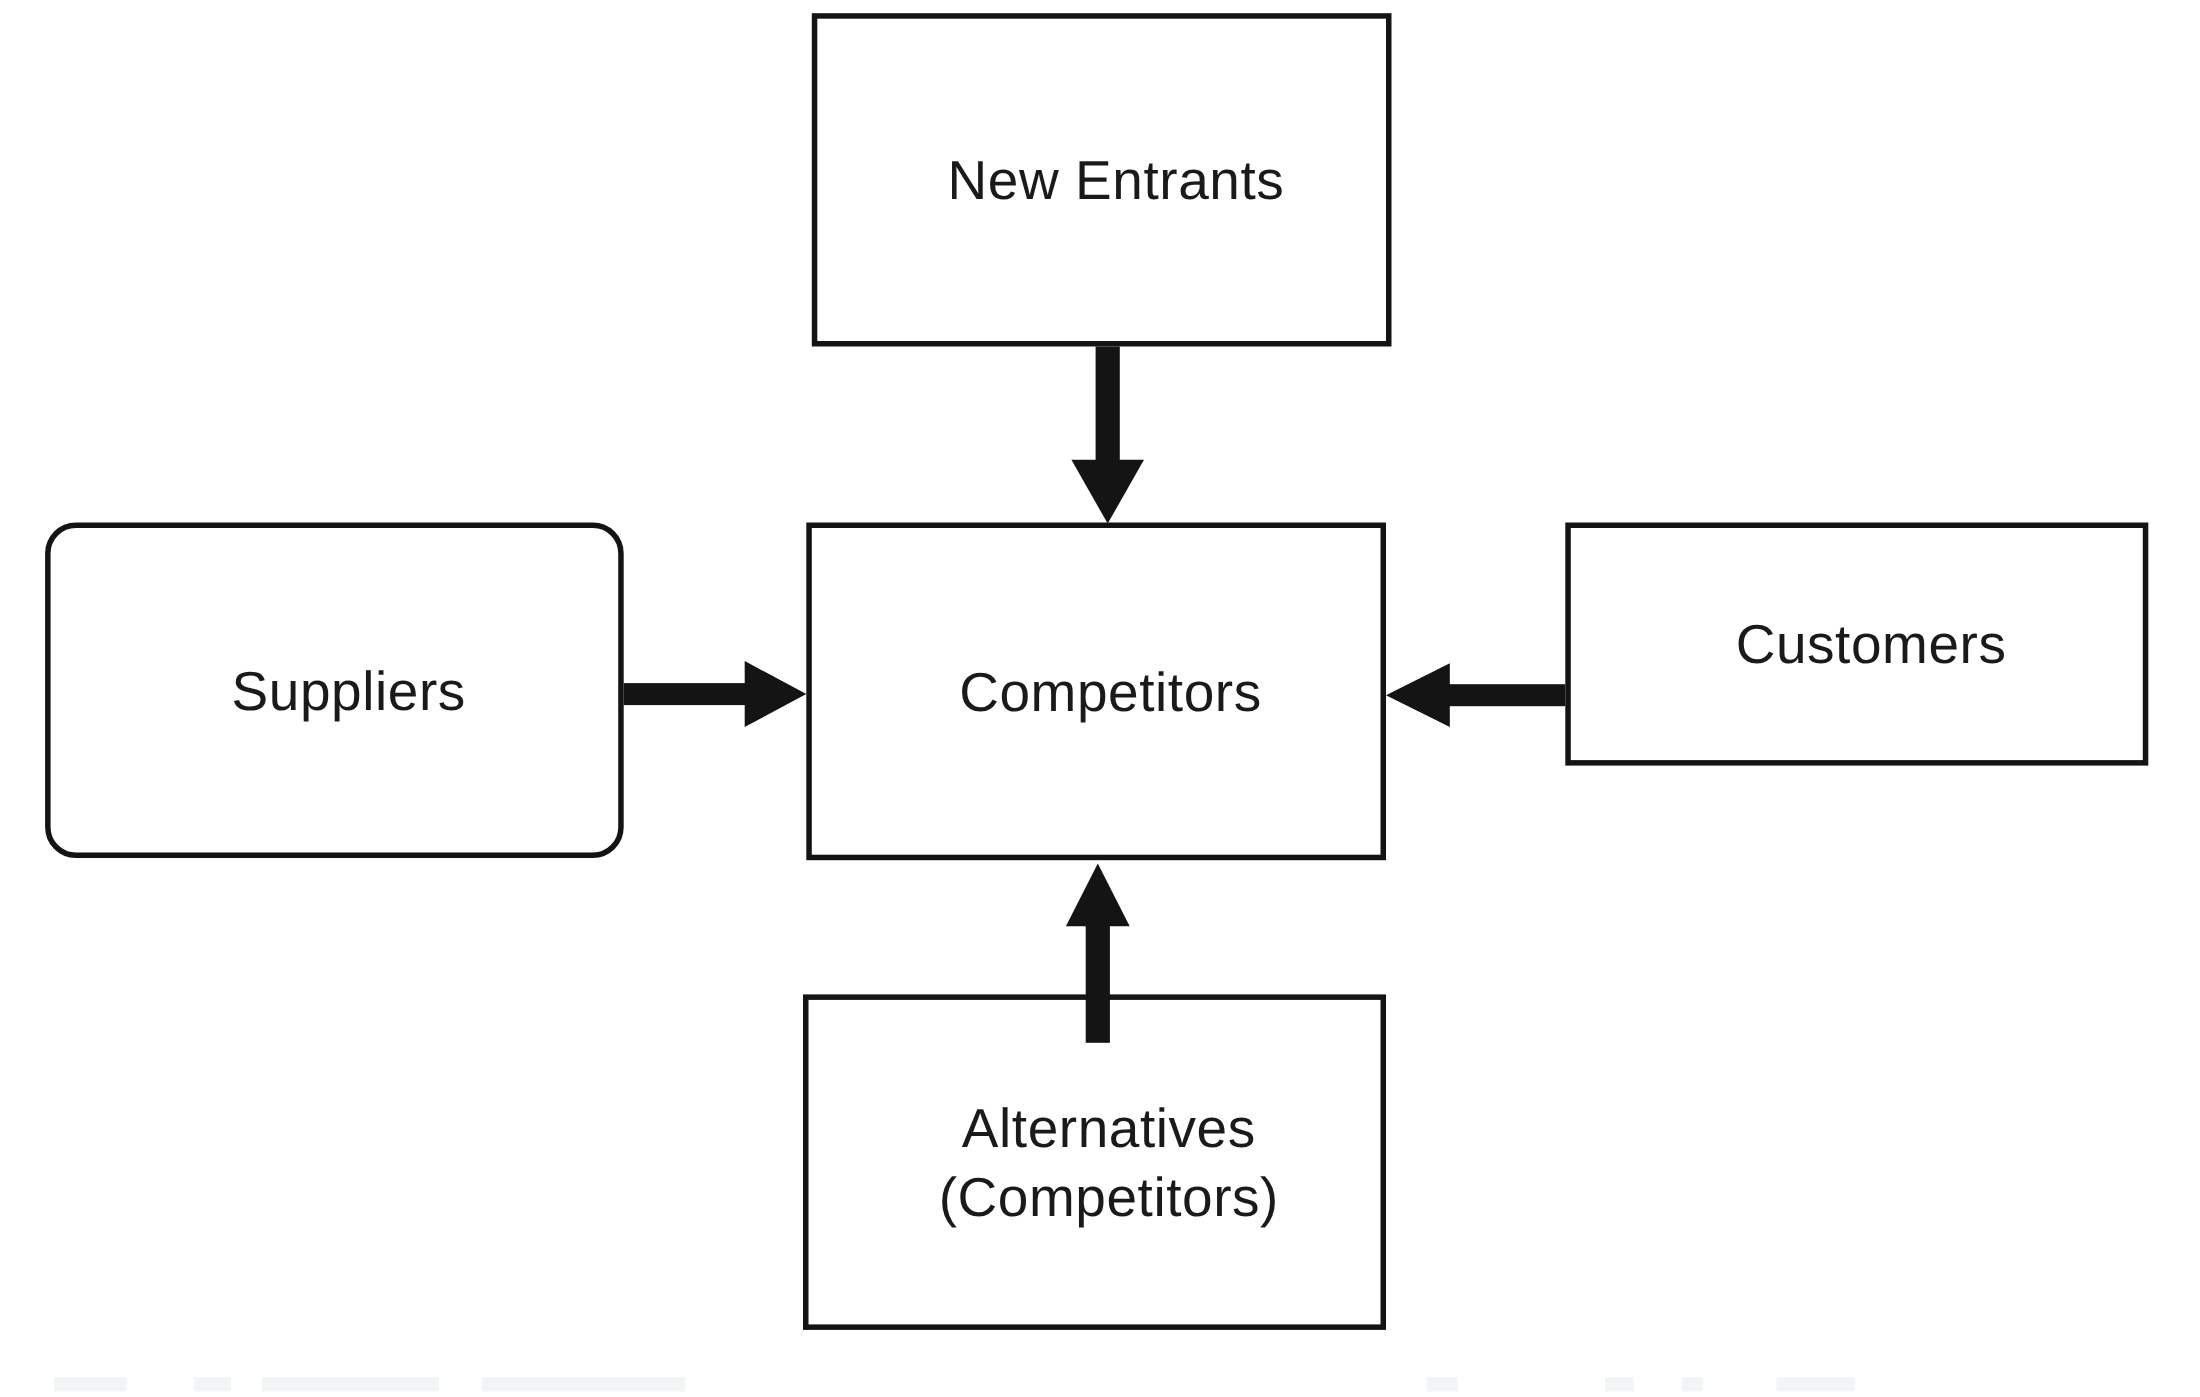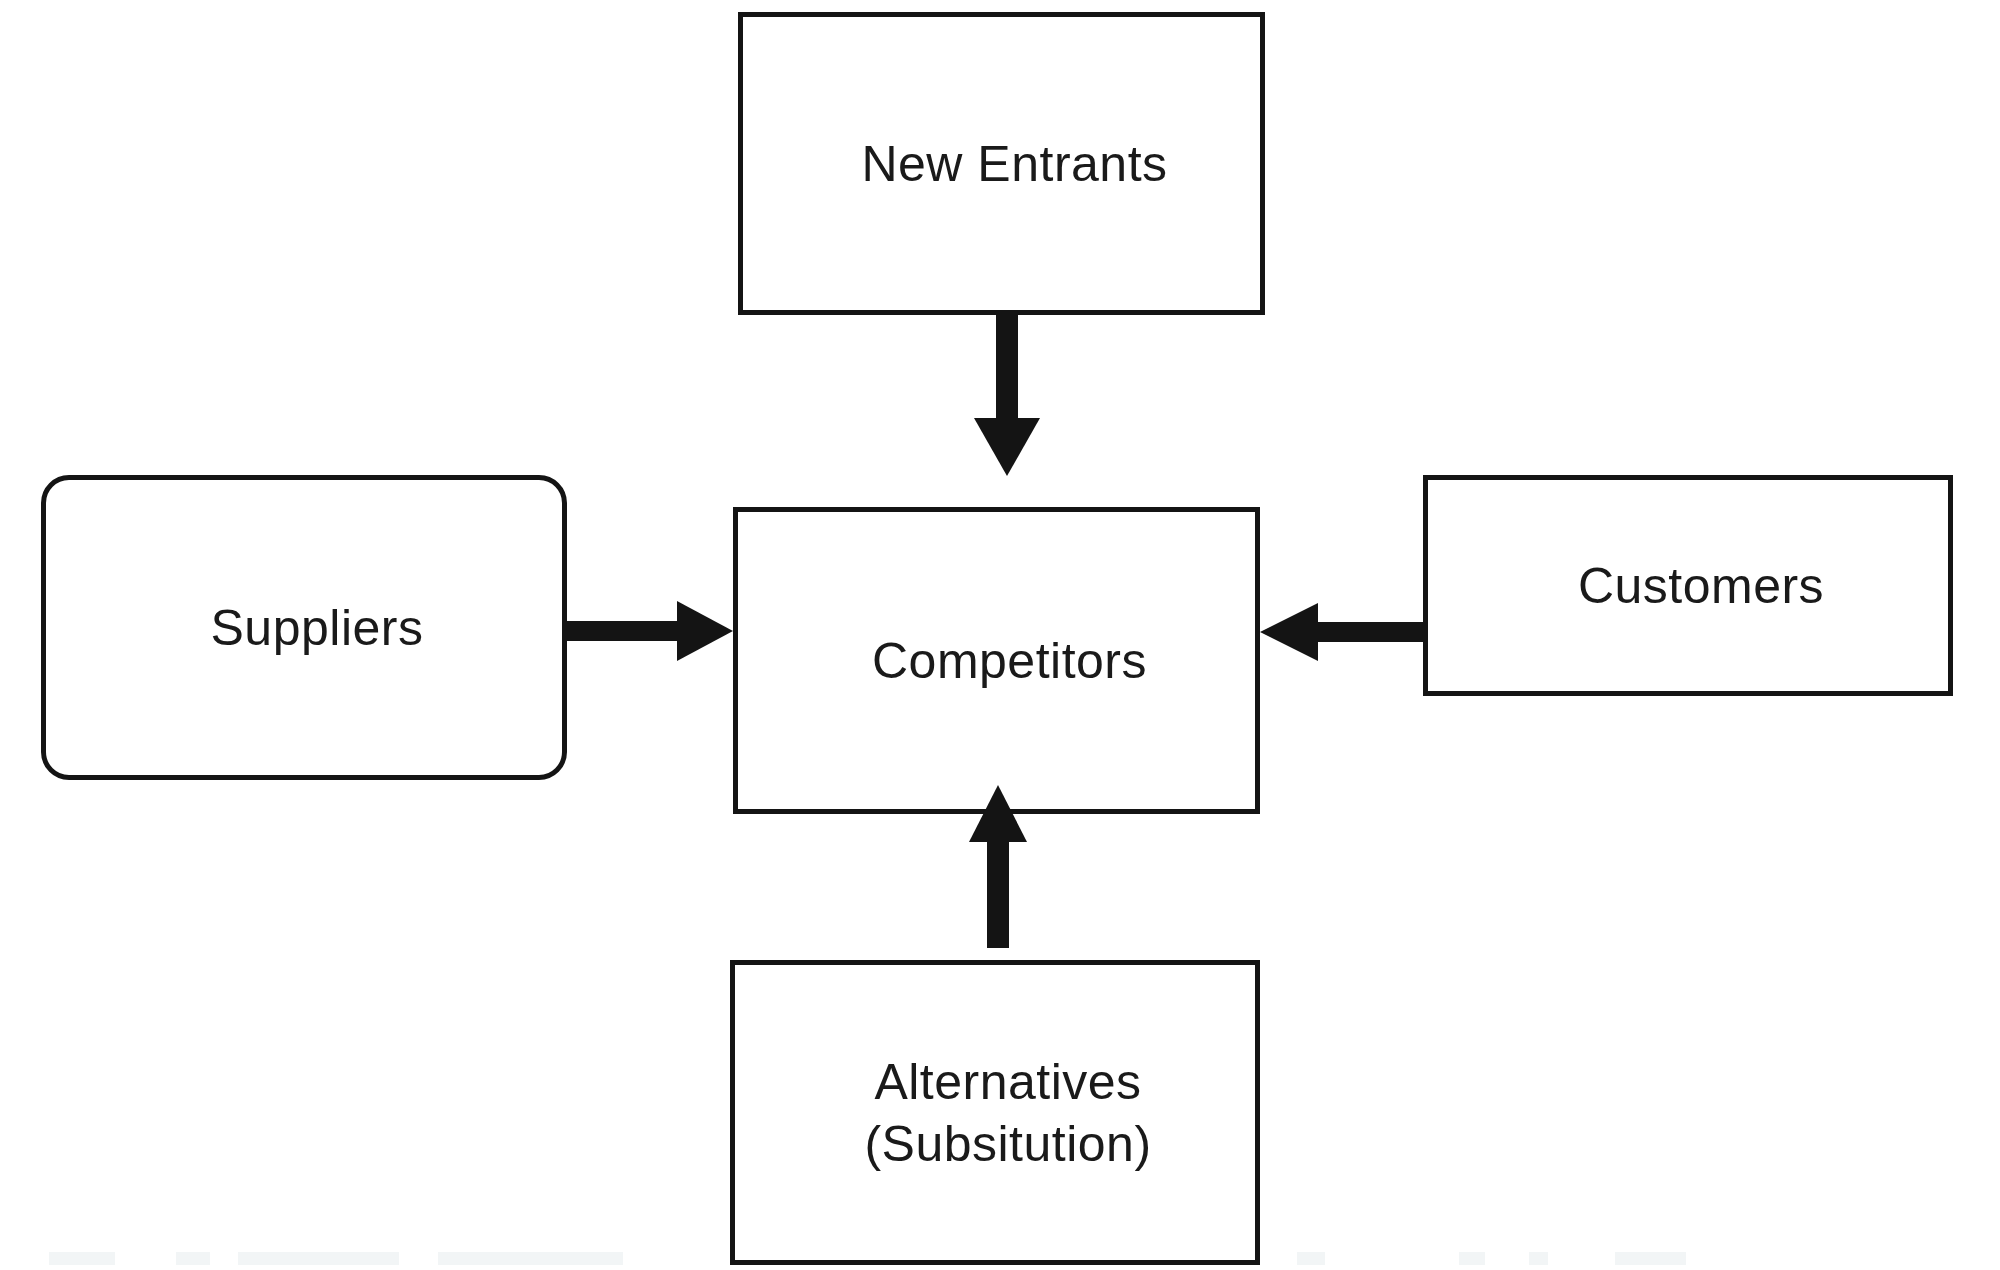--- a/index.html
+++ b/index.html
@@ -70,7 +70,7 @@
   
   #node-new-entrants  { left: 738px;  top: 12px;  width: 527px; height: 303px; }
   #node-suppliers     { left: 41px;   top: 475px; width: 526px; height: 305px; border-radius: 28px; }
-  #node-competitors   { left: 733px;  top: 475px; width: 527px; height: 307px; margin-top: 32px; }
+  #node-competitors   { left: 733px;  top: 475px; width: 527px; height: 307px; }
   #node-customers     { left: 1423px; top: 475px; width: 530px; height: 221px; align-items: center; }
   #node-alternatives  { left: 730px;  top: 960px; width: 530px; height: 305px; }
 </style>

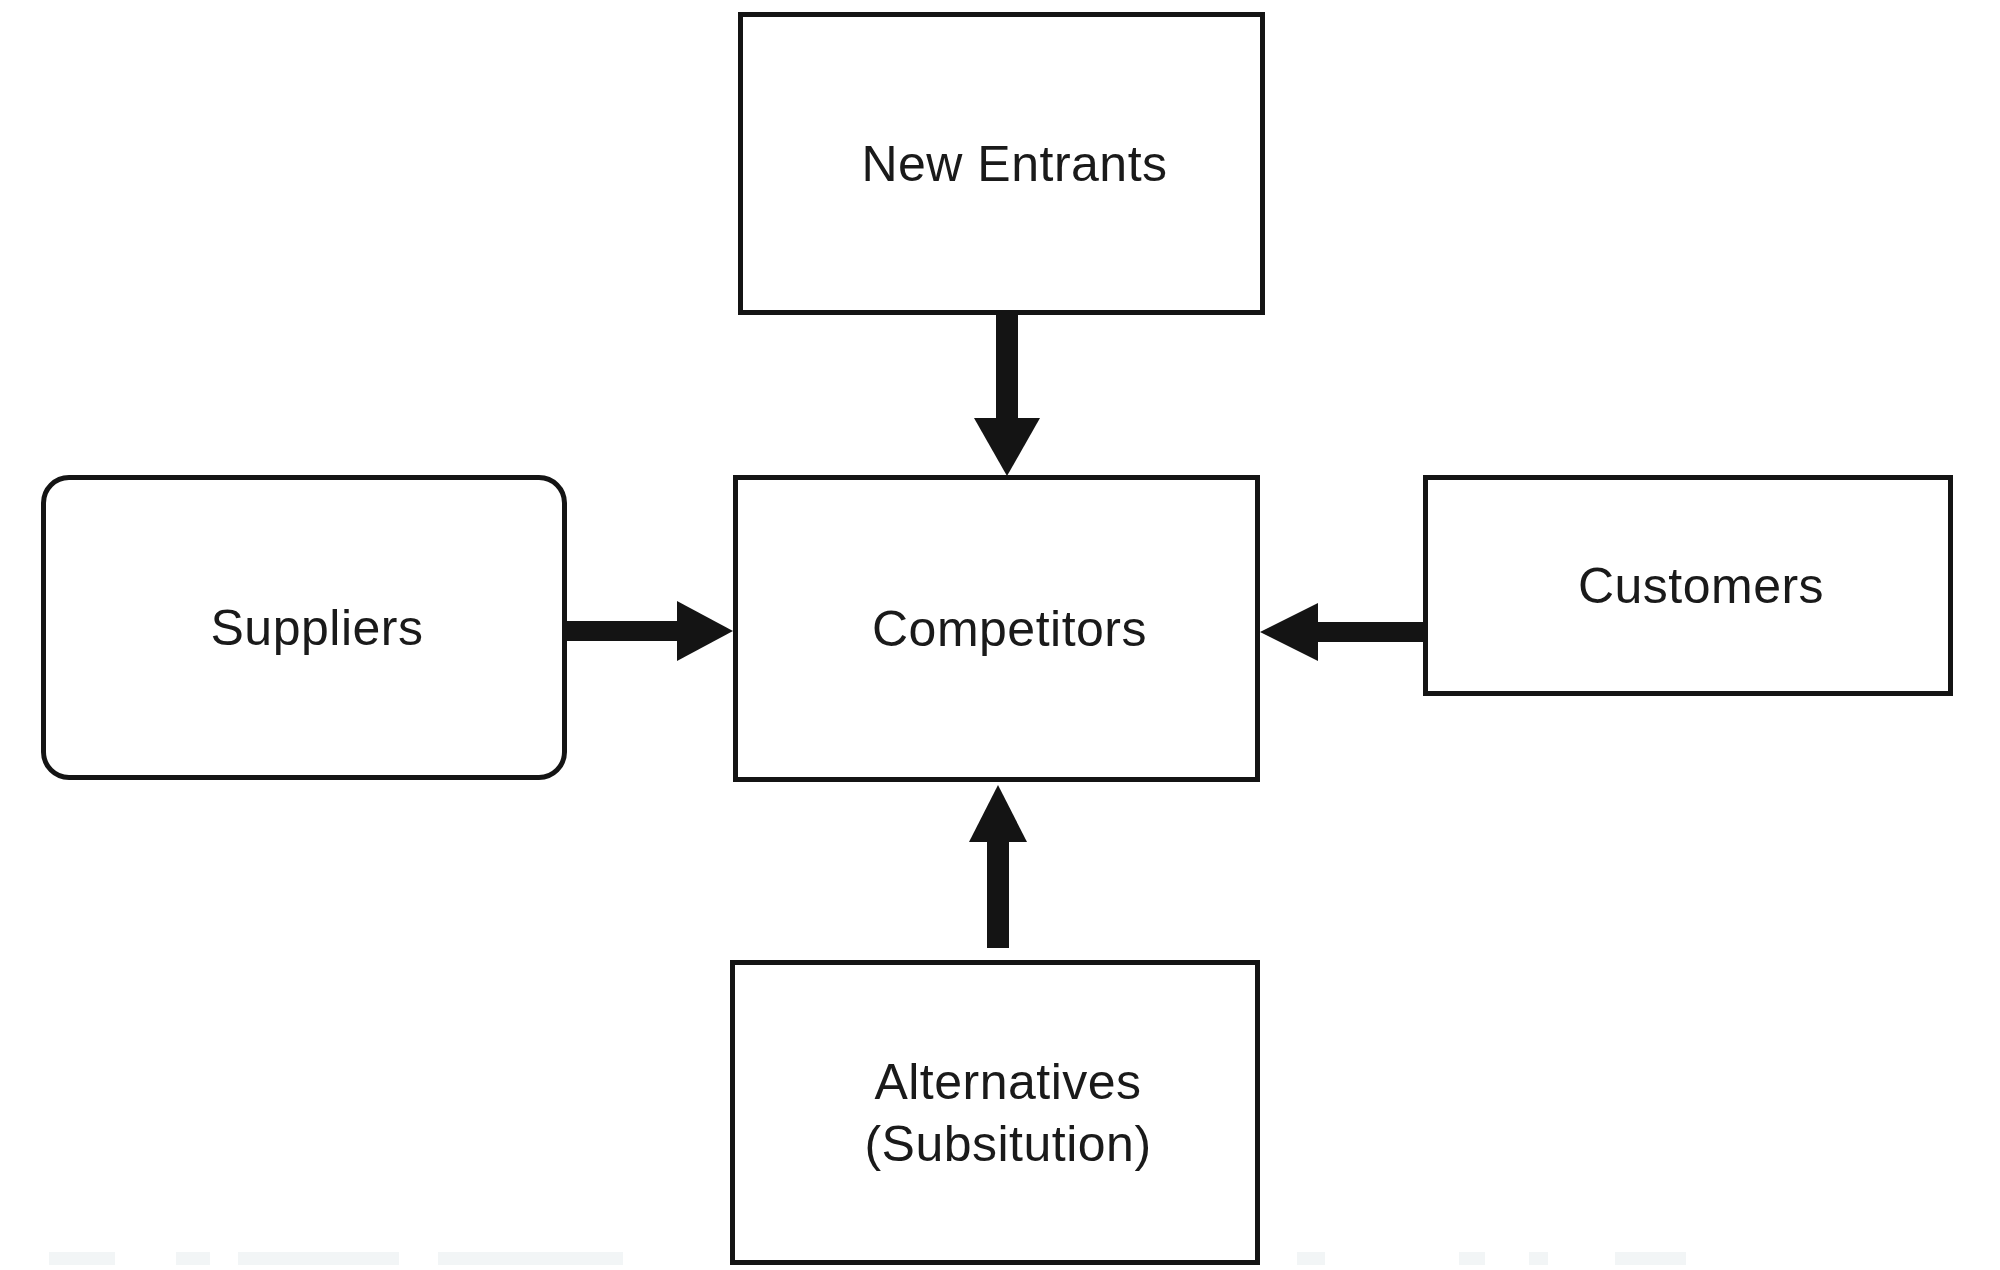--- a/index.html
+++ b/index.html
@@ -72,7 +72,7 @@
   #node-suppliers     { left: 41px;   top: 475px; width: 526px; height: 305px; border-radius: 28px; }
   #node-competitors   { left: 733px;  top: 475px; width: 527px; height: 307px; }
   #node-customers     { left: 1423px; top: 475px; width: 530px; height: 221px; align-items: center; }
-  #node-alternatives  { left: 730px;  top: 960px; width: 530px; height: 305px; }
+  #node-alternatives  { left: 730px;  top: 904px; width: 530px; height: 305px; }
 </style>
 </head>
 <body>

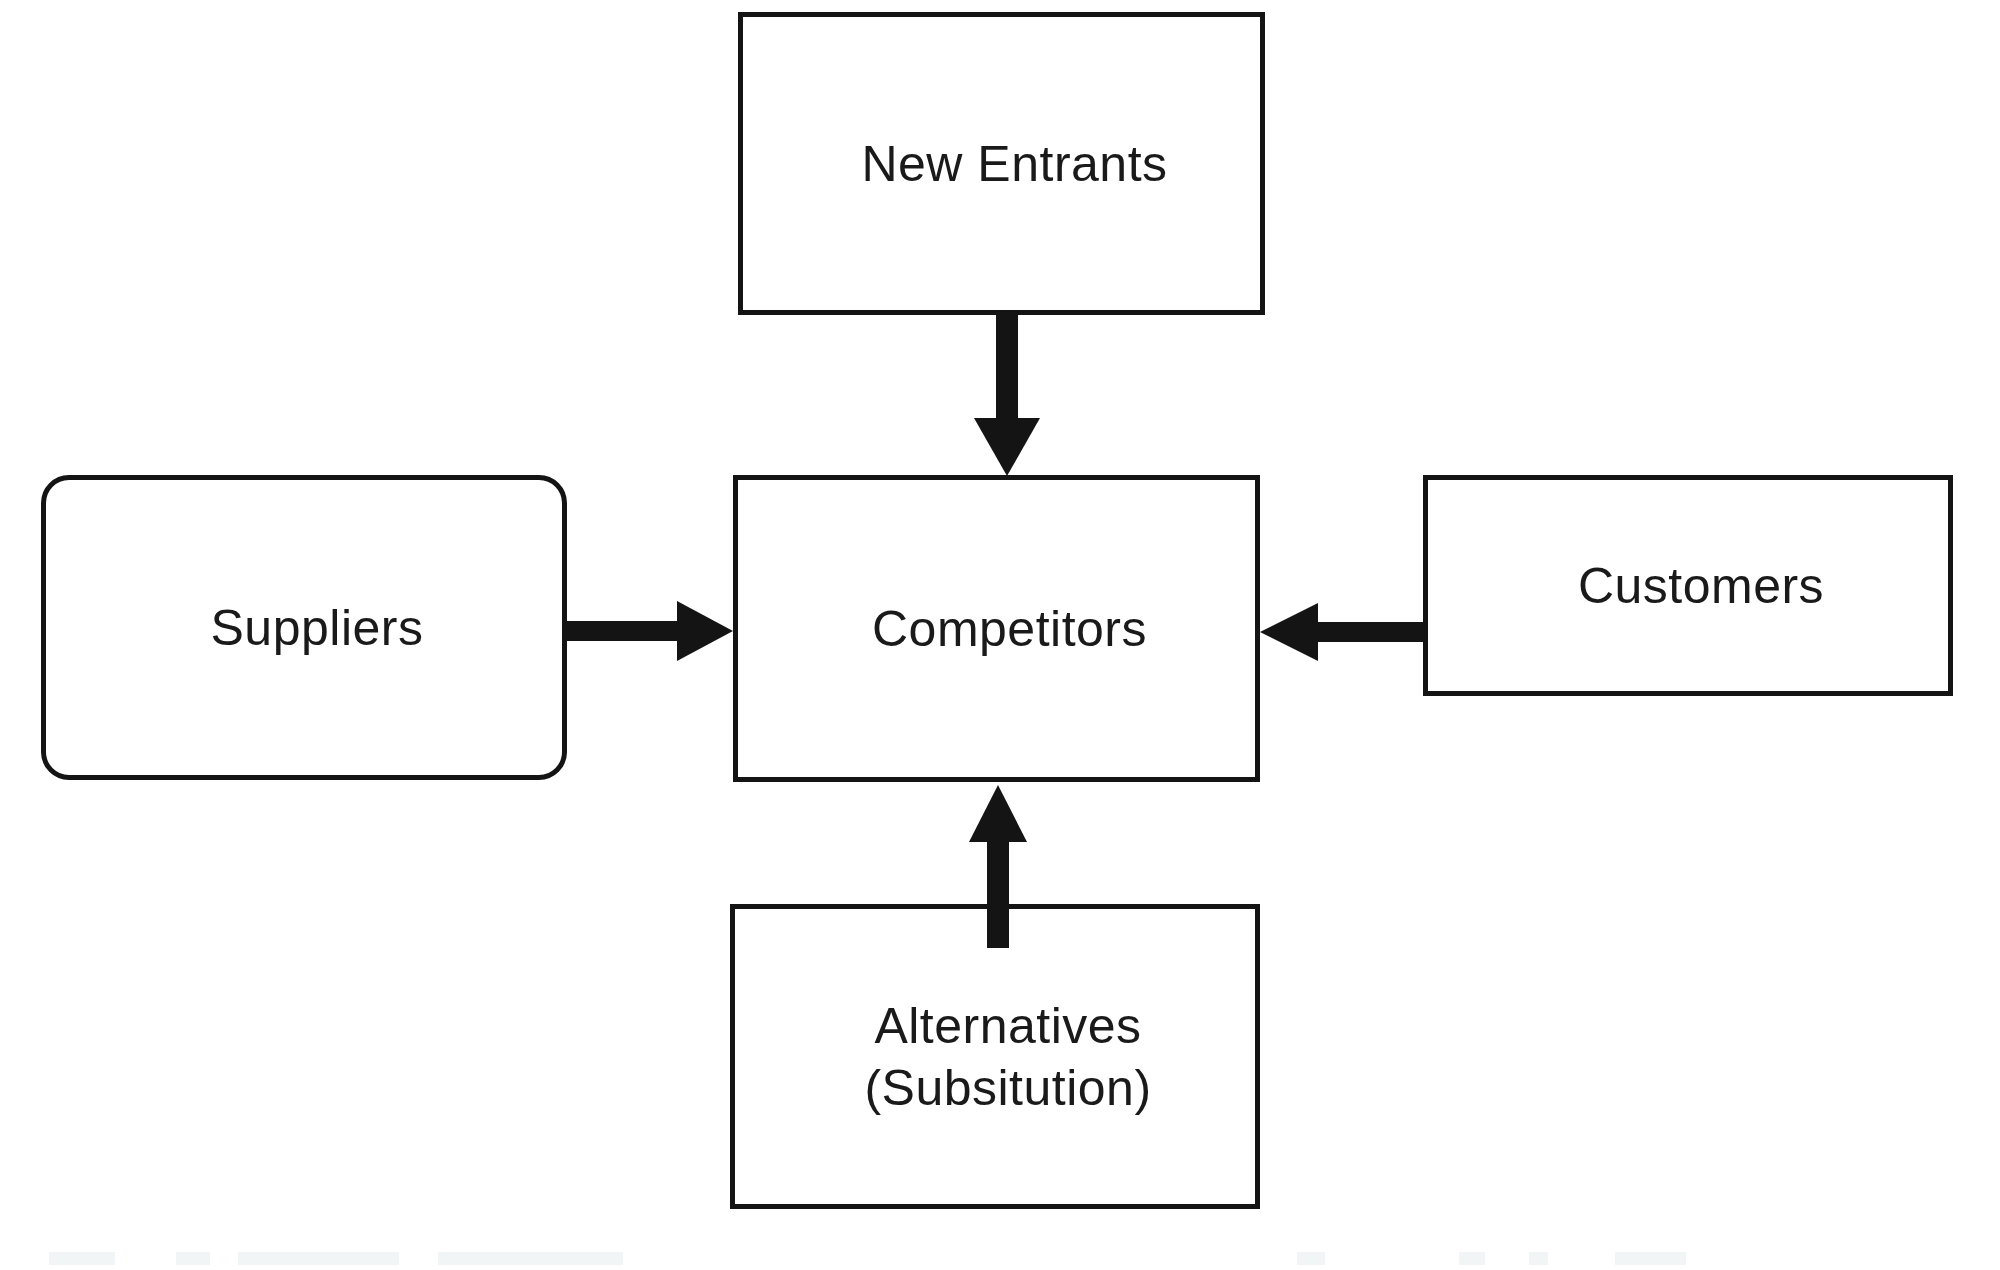--- a/index.html
+++ b/index.html
@@ -97,7 +97,7 @@
 
   <div id="node-alternatives" class="box">
     <span>Alternatives</span>
-    <span>(Subsitution)</span>
+    <span>(Competitors)</span>
   </div>
 
   <div>

